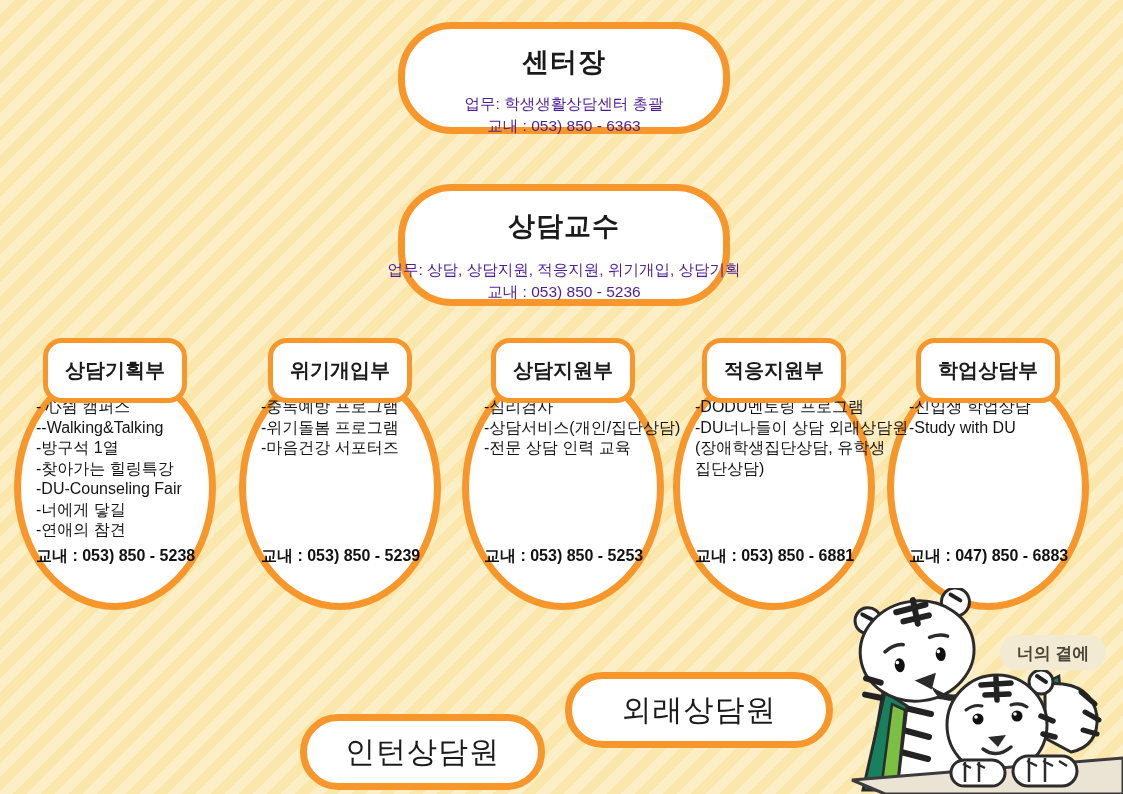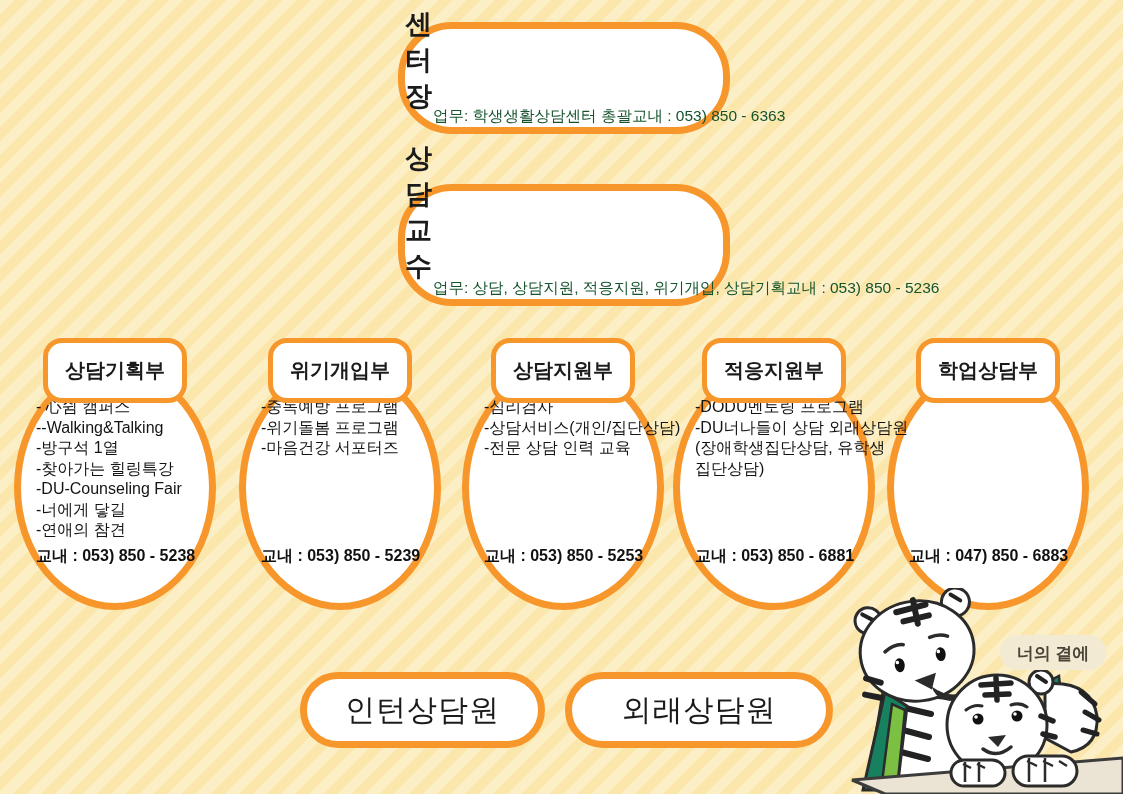--- a/index.html
+++ b/index.html
@@ -17,7 +17,7 @@
   .topbox {
     position:absolute; left:398px; width:332px;
     background:#fff; border:7px solid #F7962B; border-radius:54px;
-    display:flex; flex-direction:row; align-items:flex-end; text-align:center;
+    display:flex; flex-direction:column; align-items:center; text-align:center;
   }
   .topbox .t { font-size:27px; font-weight:600; letter-spacing:1px; }
   .topbox .lines { font-size:15.5px; line-height:22px; white-space:nowrap; color:#14532d; }

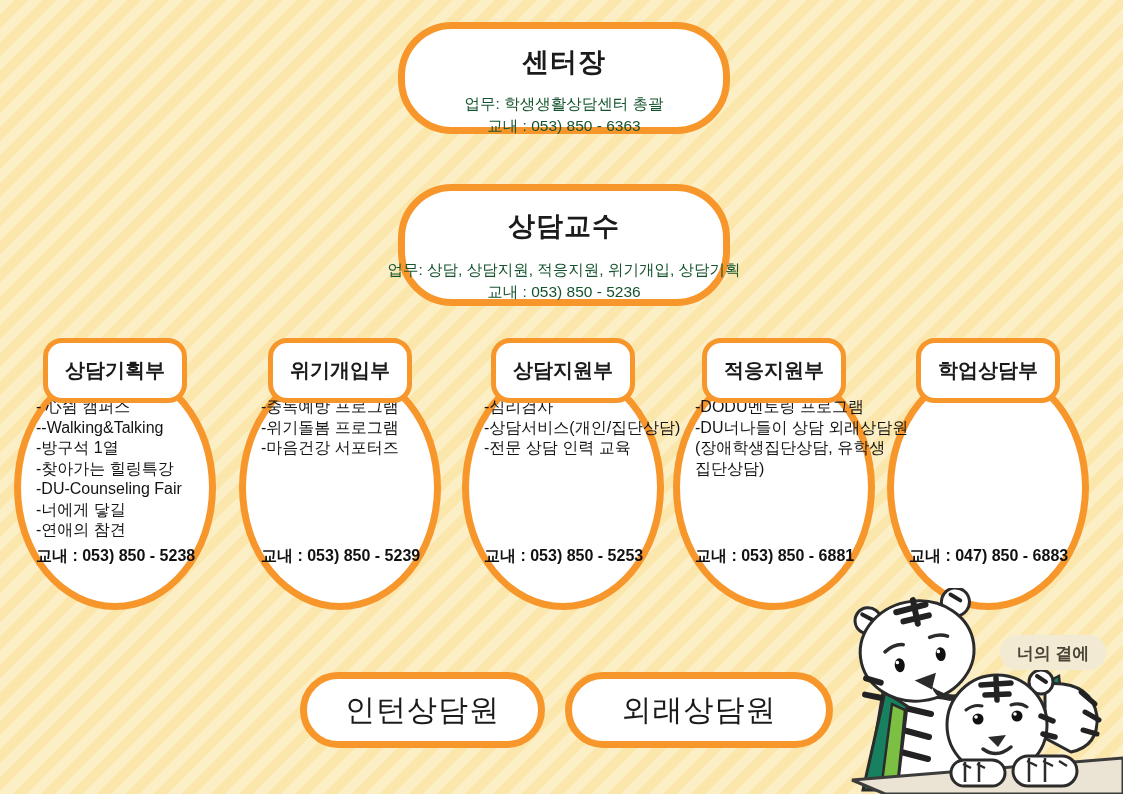--- a/index.html
+++ b/index.html
@@ -20,7 +20,7 @@
     display:flex; flex-direction:column; align-items:center; text-align:center;
   }
   .topbox .t { font-size:27px; font-weight:600; letter-spacing:1px; }
-  .topbox .lines { font-size:15.5px; line-height:22px; white-space:nowrap; color:#14532d; }
+  .topbox .lines { font-size:15.5px; line-height:22px; white-space:nowrap; color:#4c1d95; }
   #box-director { top:22px; height:112px; padding-top:15px; }
   #box-director .t { margin-bottom:13px; }
   #box-professor { top:184px; height:122px; padding-top:17px; }

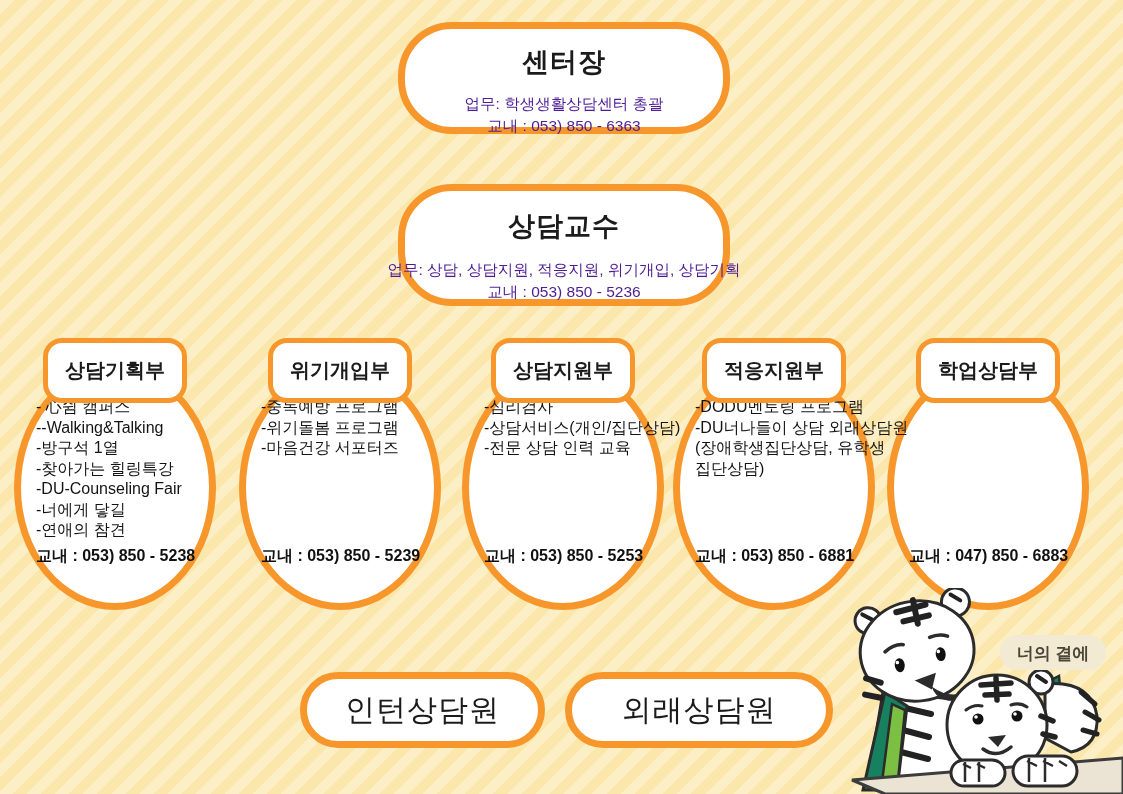--- a/index.html
+++ b/index.html
@@ -127,6 +127,10 @@
   <div class="dept" id="dept-4">
     <div class="egg"></div>
     <div class="dept-pill">학업상담부</div>
+    <div class="dept-items">
+      <div>-신입생 학업상담</div>
+      <div>-Study with DU</div>
+    </div>
     <div class="dept-phone">교내 : 047) 850 - 6883</div>
   </div>
 

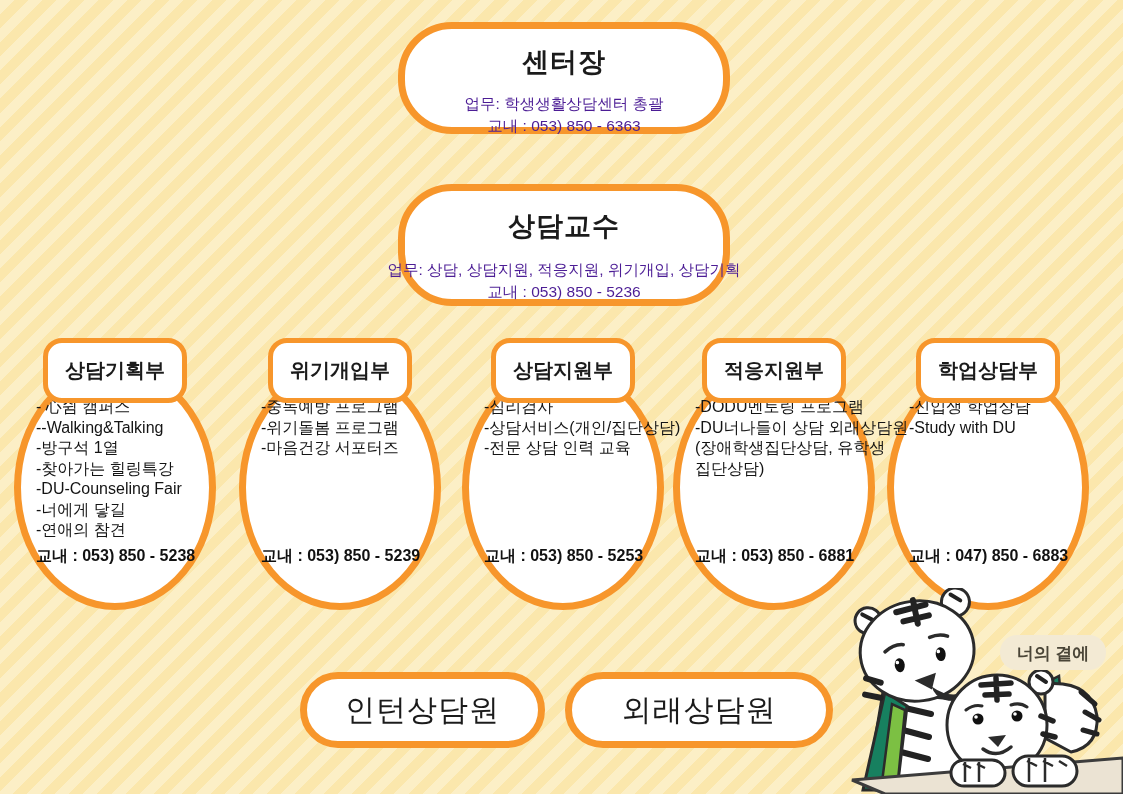--- a/index.html
+++ b/index.html
@@ -53,7 +53,7 @@
     display:flex; align-items:center; justify-content:center;
     font-size:30px; font-weight:500; letter-spacing:1px;
   }
-  #pill-intern { left:300px; width:245px; }
+  #pill-intern { left:300px; width:245px;margin-top:42px; }
   #pill-visiting { left:565px; width:268px; }
   
   .mascot { position:absolute; left:845px; top:588px; width:278px; height:206px; }

